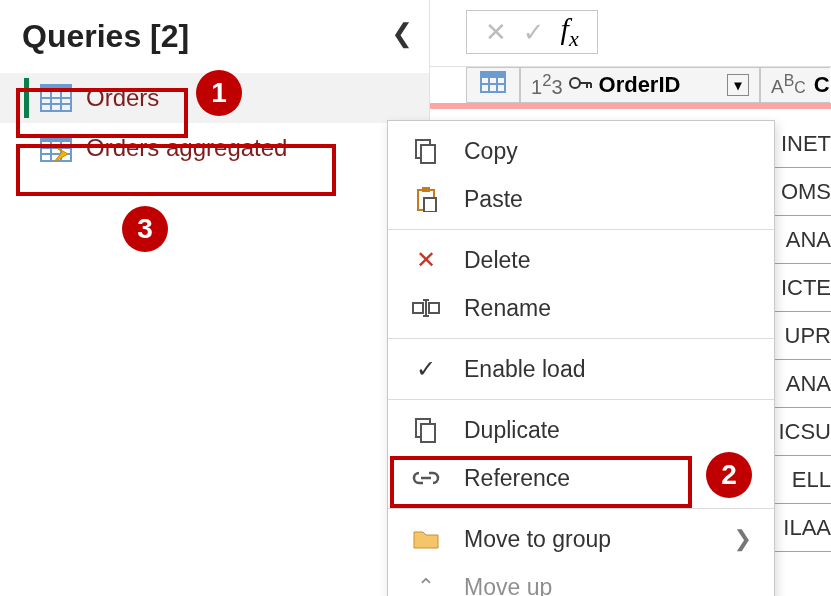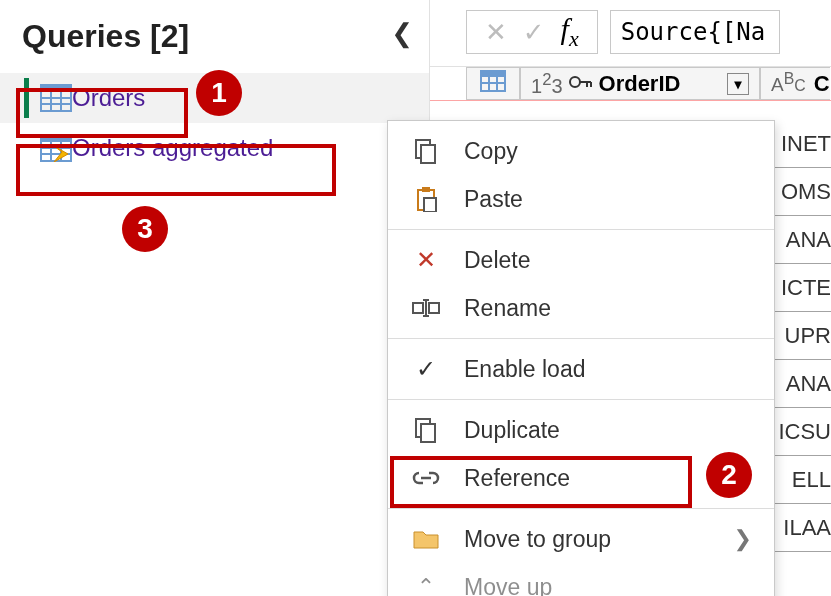--- a/index.html
+++ b/index.html
@@ -237,7 +237,6 @@
         <span class="fx-btn">✓</span>
         <span class="fx-label">f<span style="font-size:22px; vertical-align:sub;">x</span></span>
       </div>
-      <input class="formula-input" value="Source{[Na" style="">
     </div>
 
     <div class="col-headers">

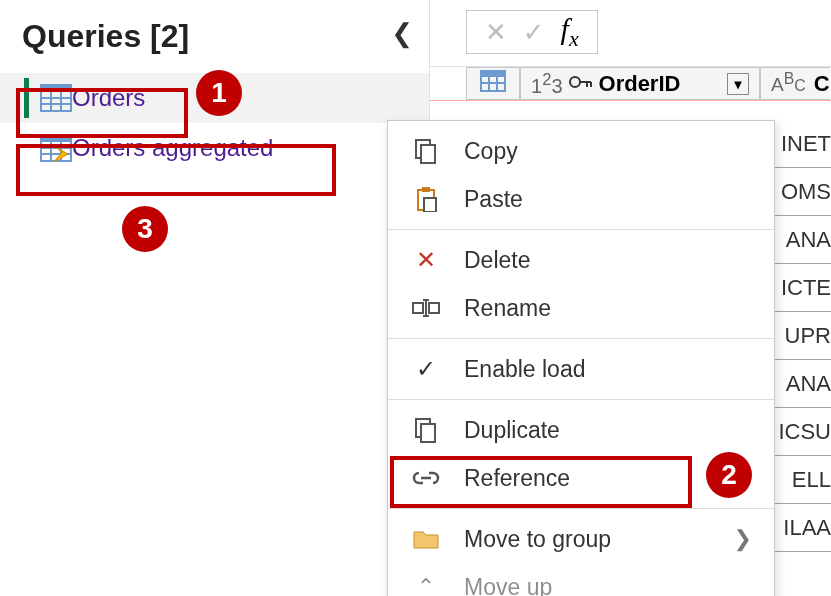--- a/index.html
+++ b/index.html
@@ -40,11 +40,11 @@
   .query-item {
     display: flex;
     align-items: center;
-    gap: 0;
+    gap: 14px;
     height: 50px;
     padding-left: 40px;
     font-size: 24px;
-    color: #4c1d95;
+    color: #7f1d1d;
     cursor: pointer;
   }
   .query-item.selected { background: #f2f2f2; }

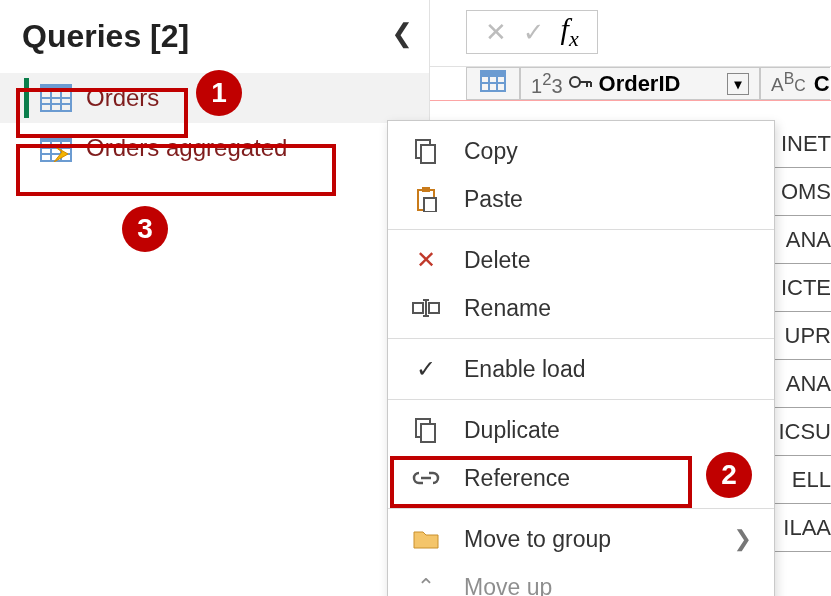--- a/index.html
+++ b/index.html
@@ -116,8 +116,8 @@
   .col-headers {
     display: flex;
     padding-left: 36px;
-    border-bottom: 1px solid #fca5a5;
-    height: 34px;
+    border-bottom: 6px solid #fca5a5;
+    height: 42px;
   }
   .col-cell {
     border: 1px solid #c8c8c8;

